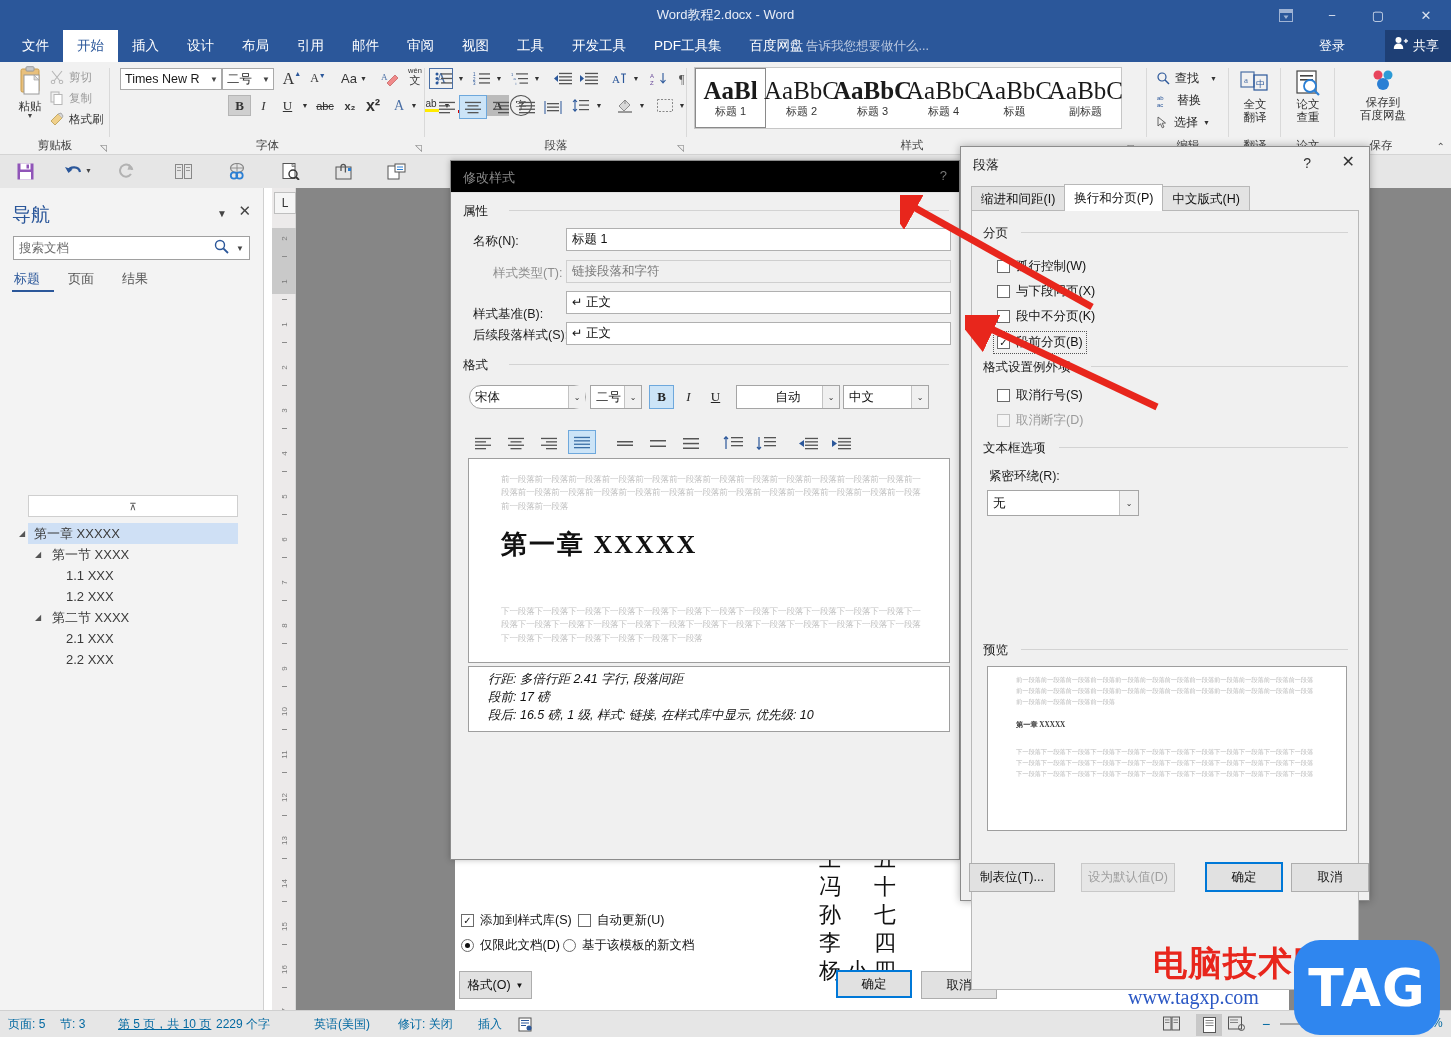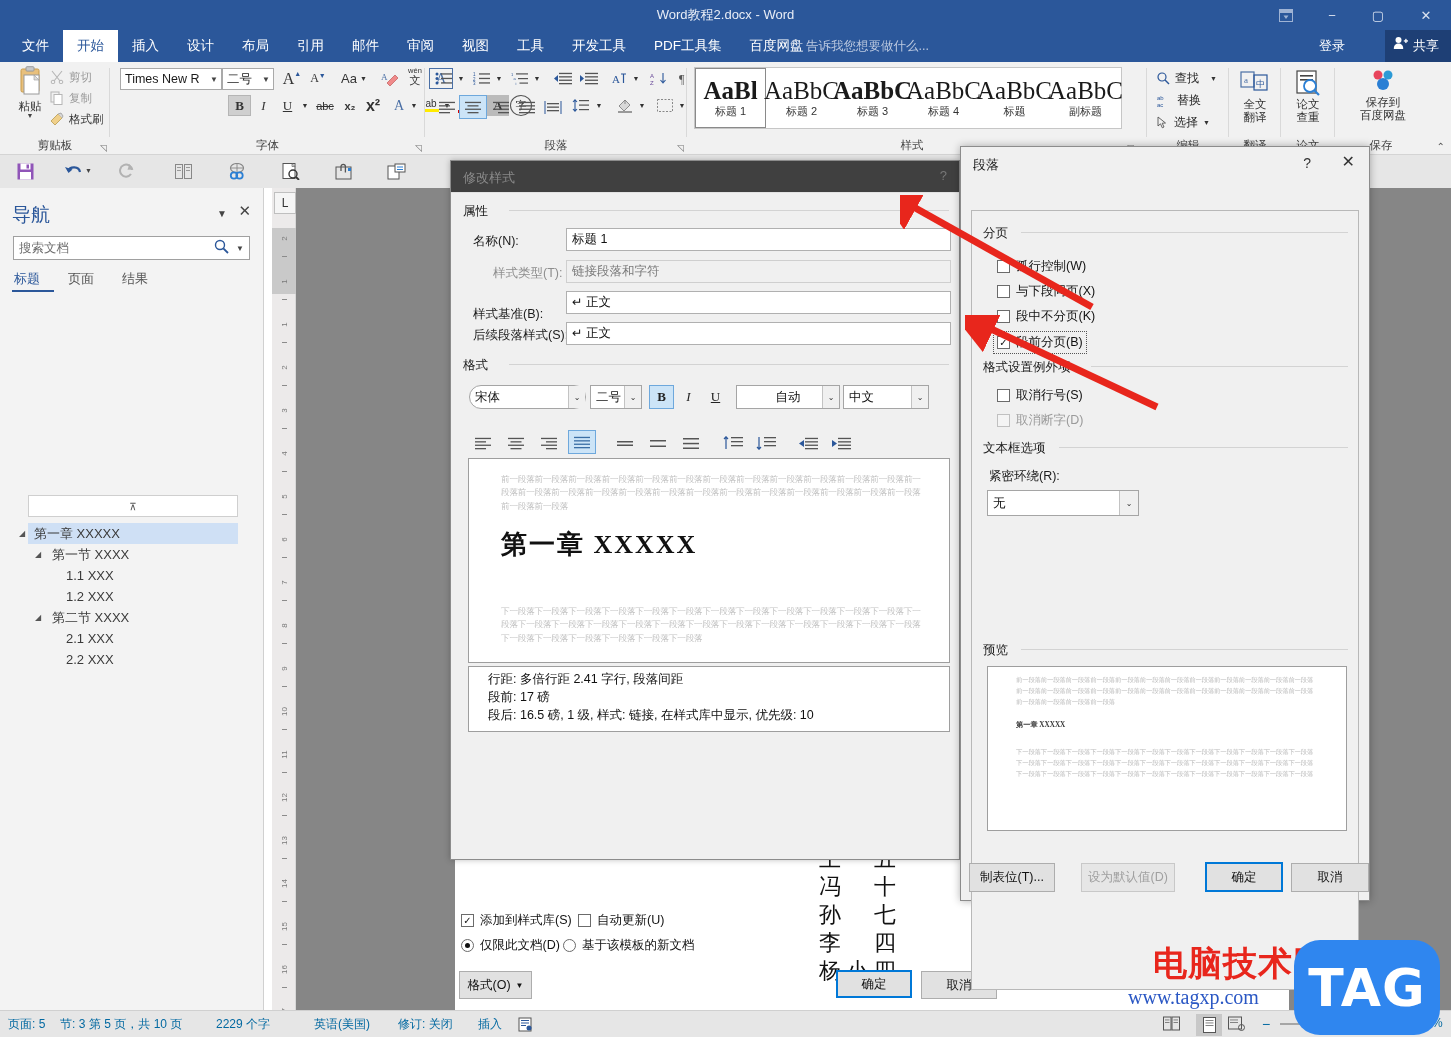--- a/index.html
+++ b/index.html
@@ -193,7 +193,7 @@
   }
   .dlg-style .dtitle {
     position: absolute; left: 0; top: 0; width: 100%; height: 32px;
-    background: #404040; border-bottom: 1px solid #e2e2e2;
+    background: #000000; border-bottom: 1px solid #e2e2e2;
   }
   .dlg-style .dtitle span { position: absolute; left: 12px; top: 8px; font-size: 13px; color: #8a8a8a; }
   .dlg-style .dhelp { position: absolute; right: 12px; top: 7px; font-size: 13px; color: #777; }

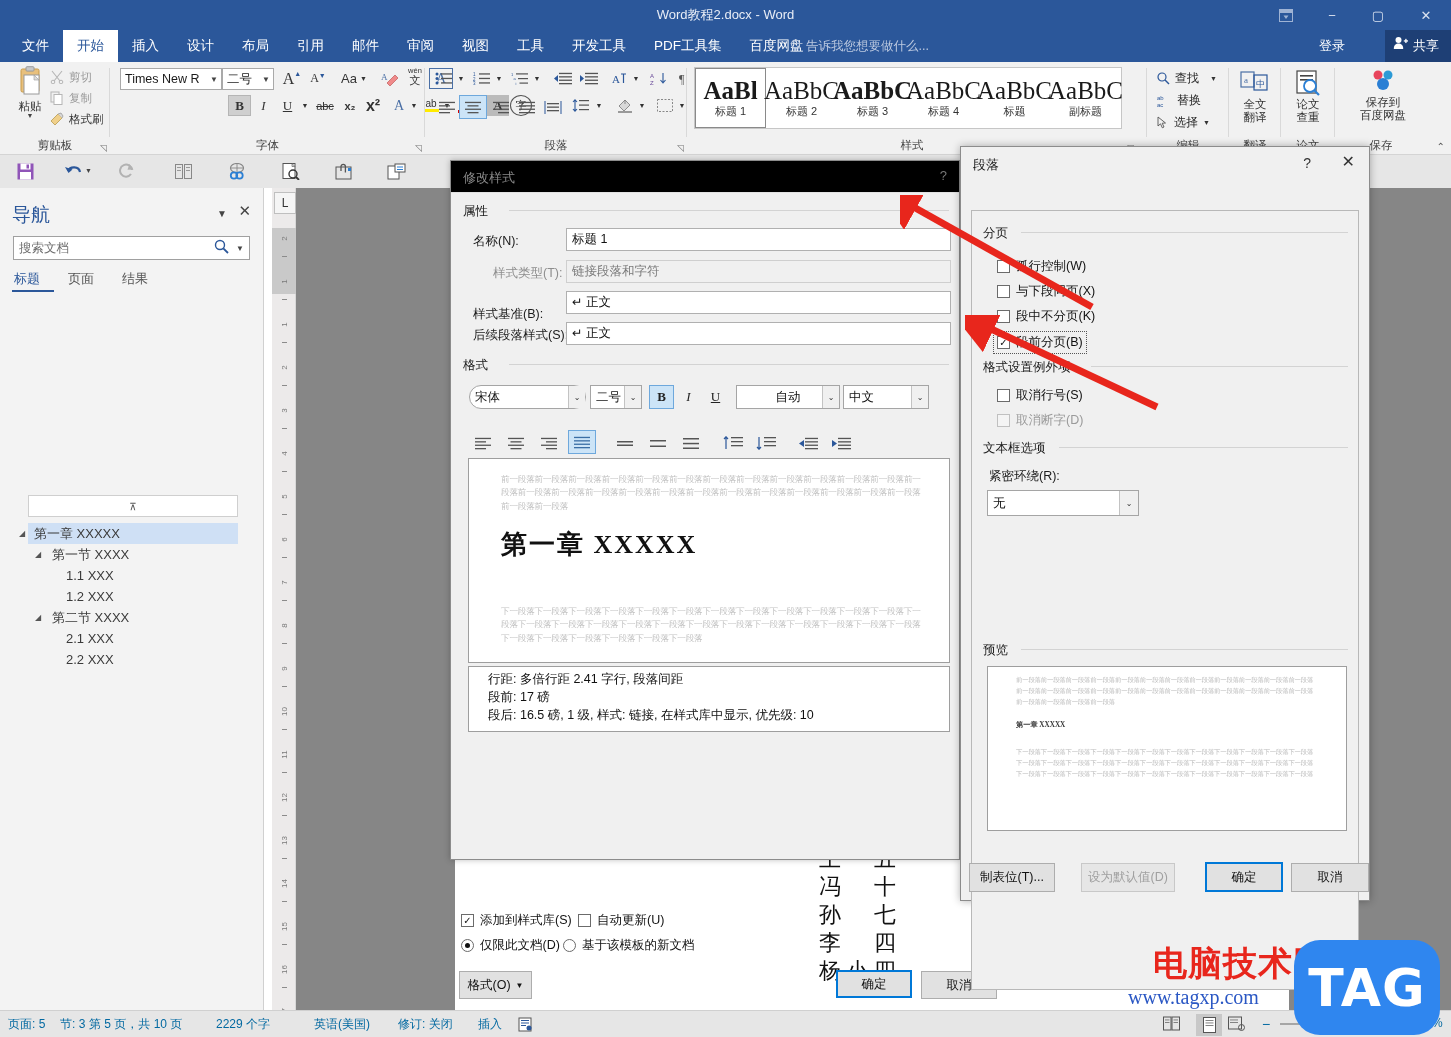--- a/index.html
+++ b/index.html
@@ -1117,6 +1117,11 @@
     <div class="phelp">?</div>
     <div class="pclose">✕</div>
 
+    <div class="ptabstrip">
+      <div class="ptab">缩进和间距(I)</div>
+      <div class="ptab active">换行和分页(P)</div>
+      <div class="ptab">中文版式(H)</div>
+    </div>
     <div class="ptabpanel"></div>
 
     <div class="grp-label" style="left:22px; top:78px;">分页</div>

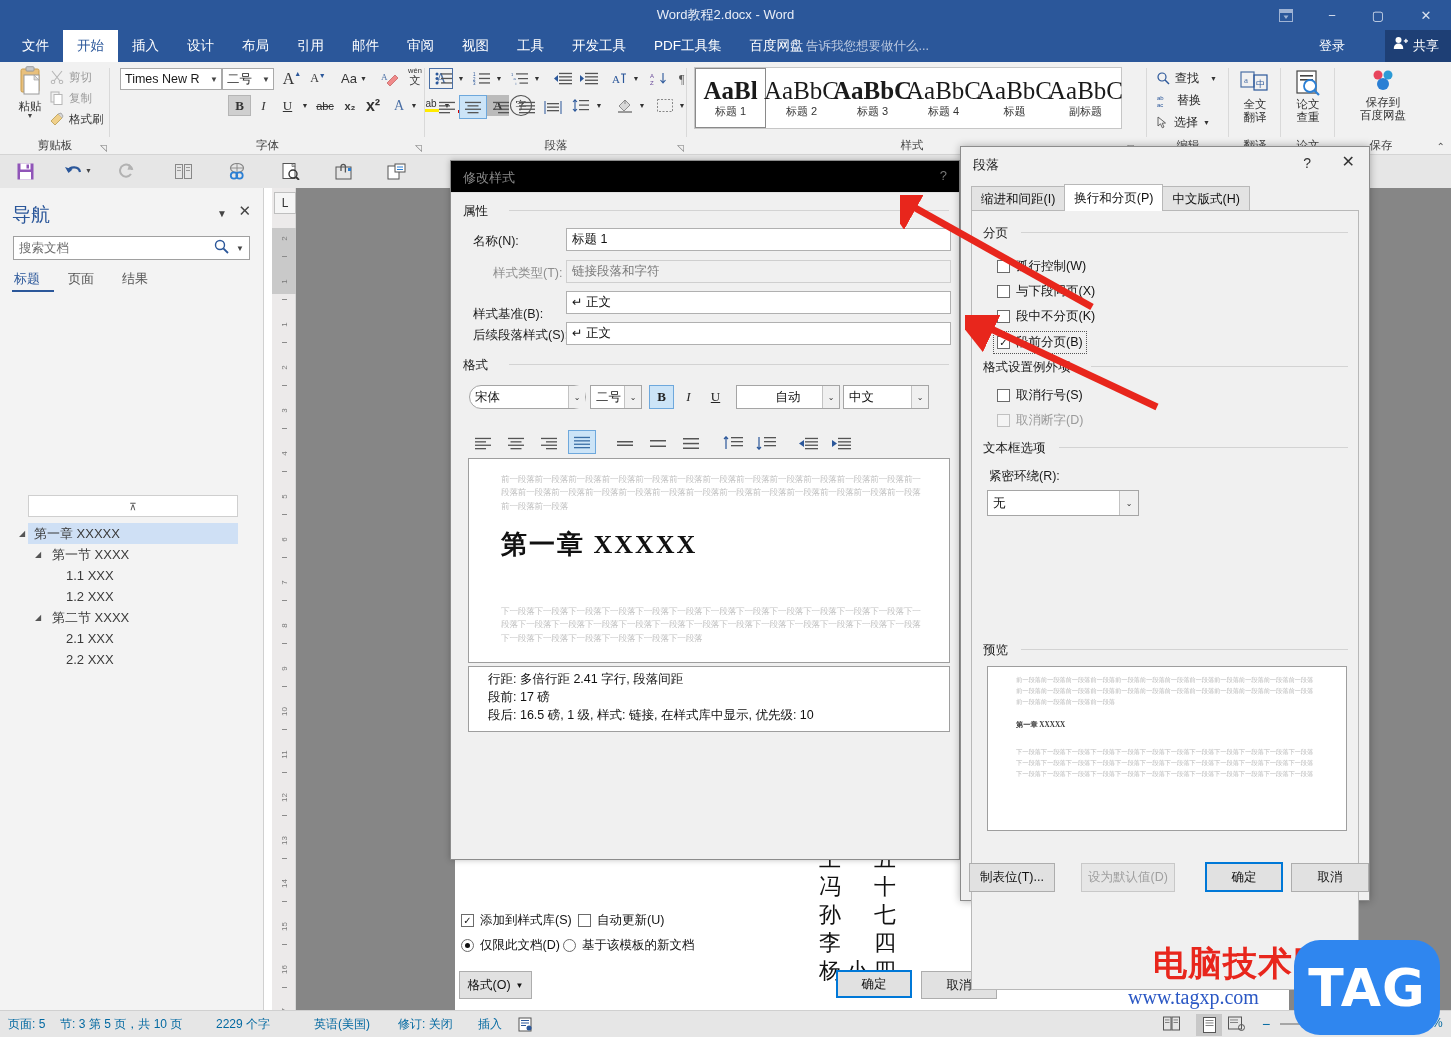--- a/index.html
+++ b/index.html
@@ -243,7 +243,7 @@
     position: absolute; background: #fff; border: 1px solid #9e9e9e;
     font-size: 12.5px; color: #111; line-height: 1.42; padding: 4px 5px;
   }
-  .descbox .ind { padding-left: 14px; }
+  .descbox .ind { padding-left: 14px; font-style: italic; }
 
   .cbx { position: absolute; display: flex; align-items: center; gap: 6px; font-size: 12.5px; color: #111; }
   .cbx .box {

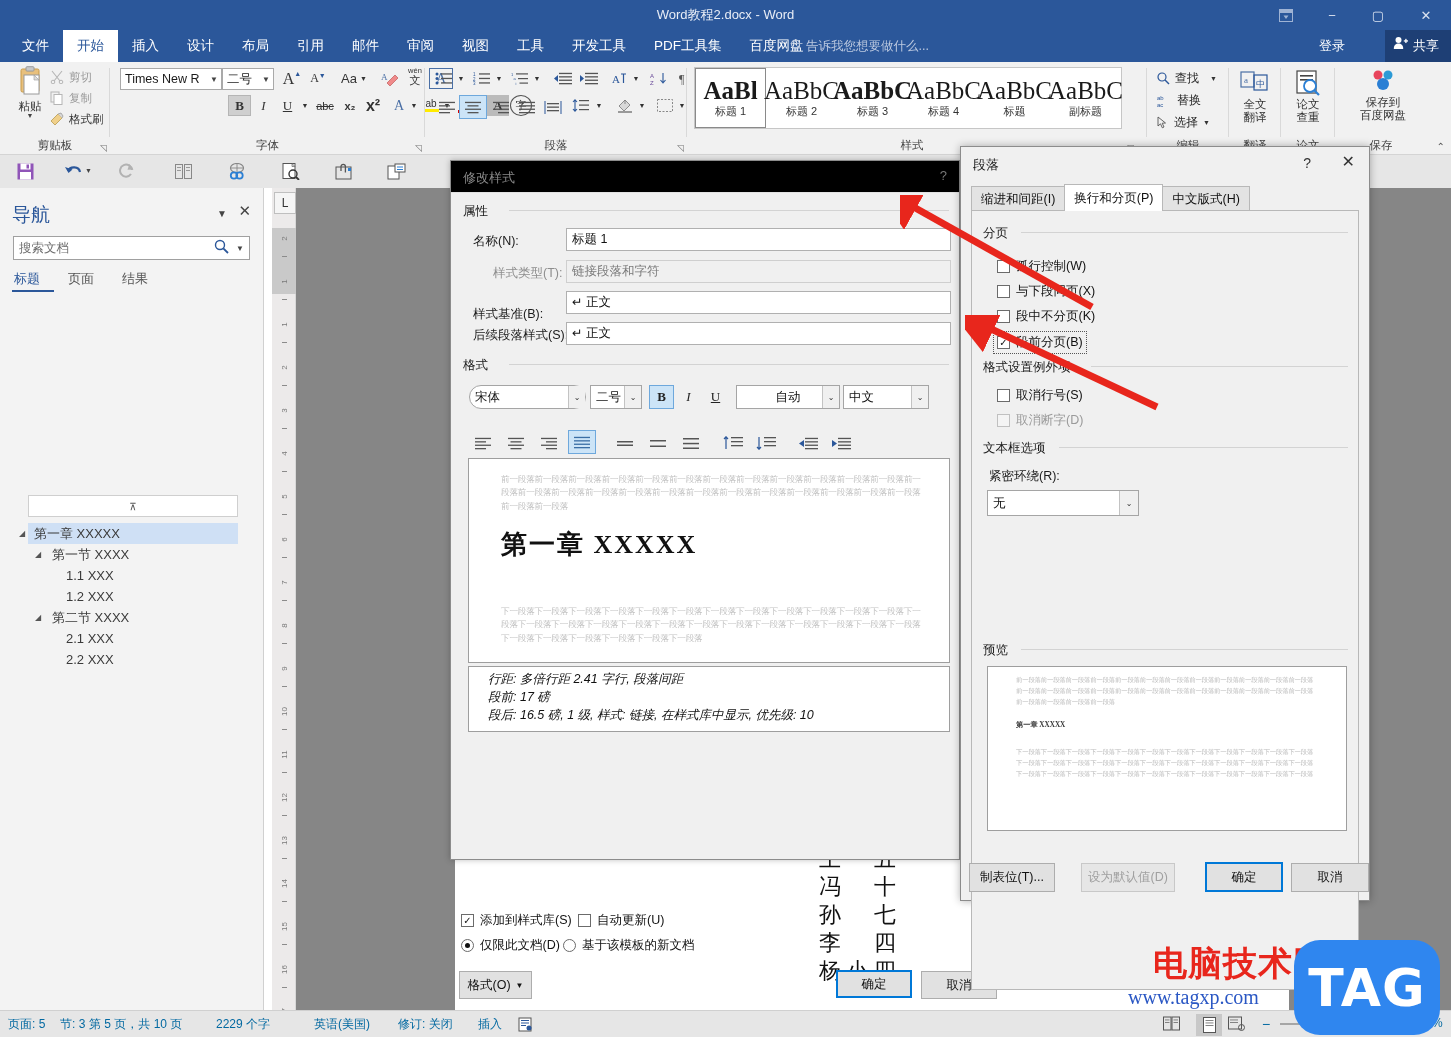--- a/index.html
+++ b/index.html
@@ -1212,7 +1212,7 @@
   <div class="statusbar">
     <div class="sb-item" style="left:8px;">页面: 5</div>
     <div class="sb-item" style="left:60px;">节: 3</div>
-    <div class="sb-item" style="left:89px;">第 5 页，共 10 页</div>
+    <div class="sb-item" style="left:118px;text-decoration:underline;">第 5 页，共 10 页</div>
     <div class="sb-item" style="left:216px;">2229 个字</div>
     <div class="sb-item" style="left:314px;">英语(美国)</div>
     <div class="sb-item" style="left:398px;">修订: 关闭</div>

